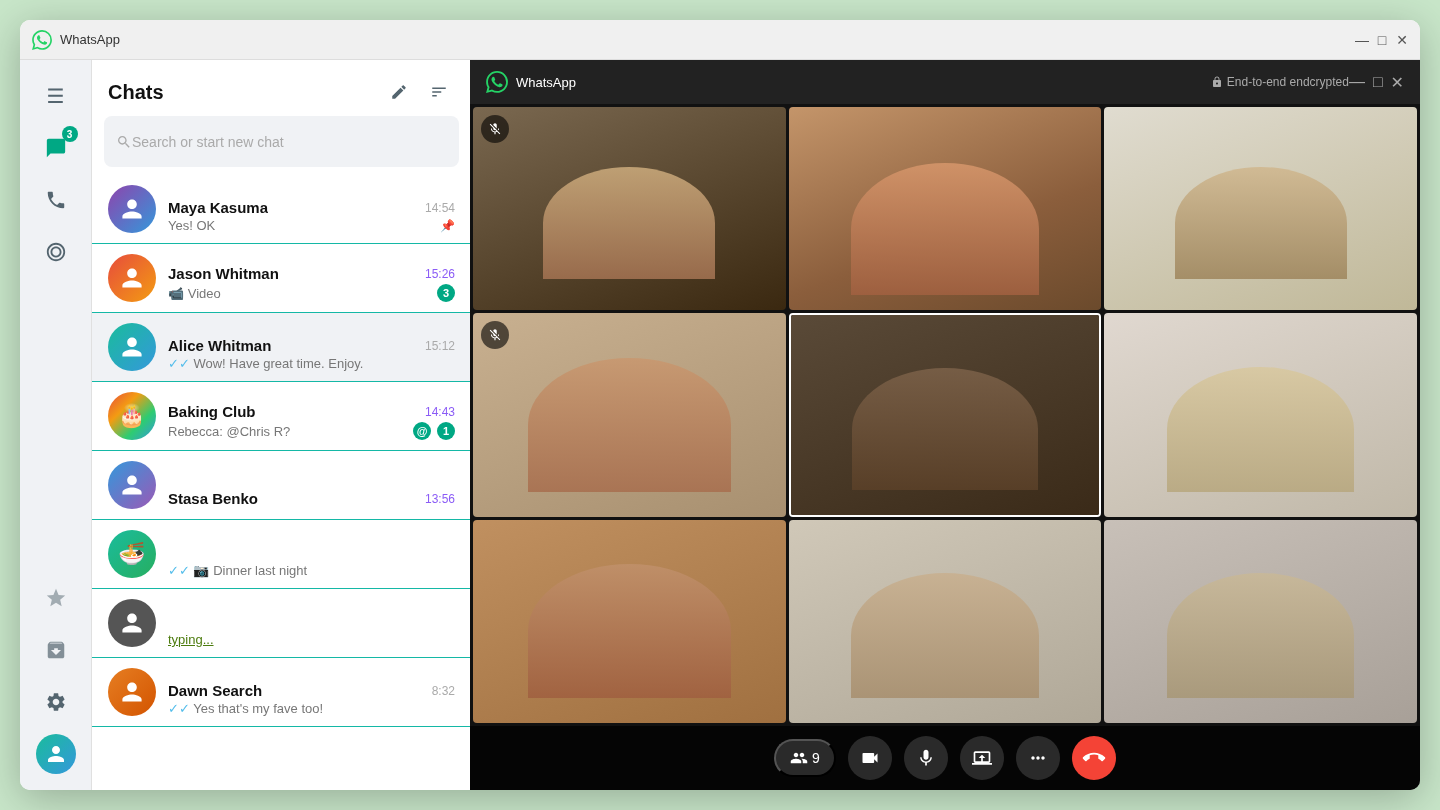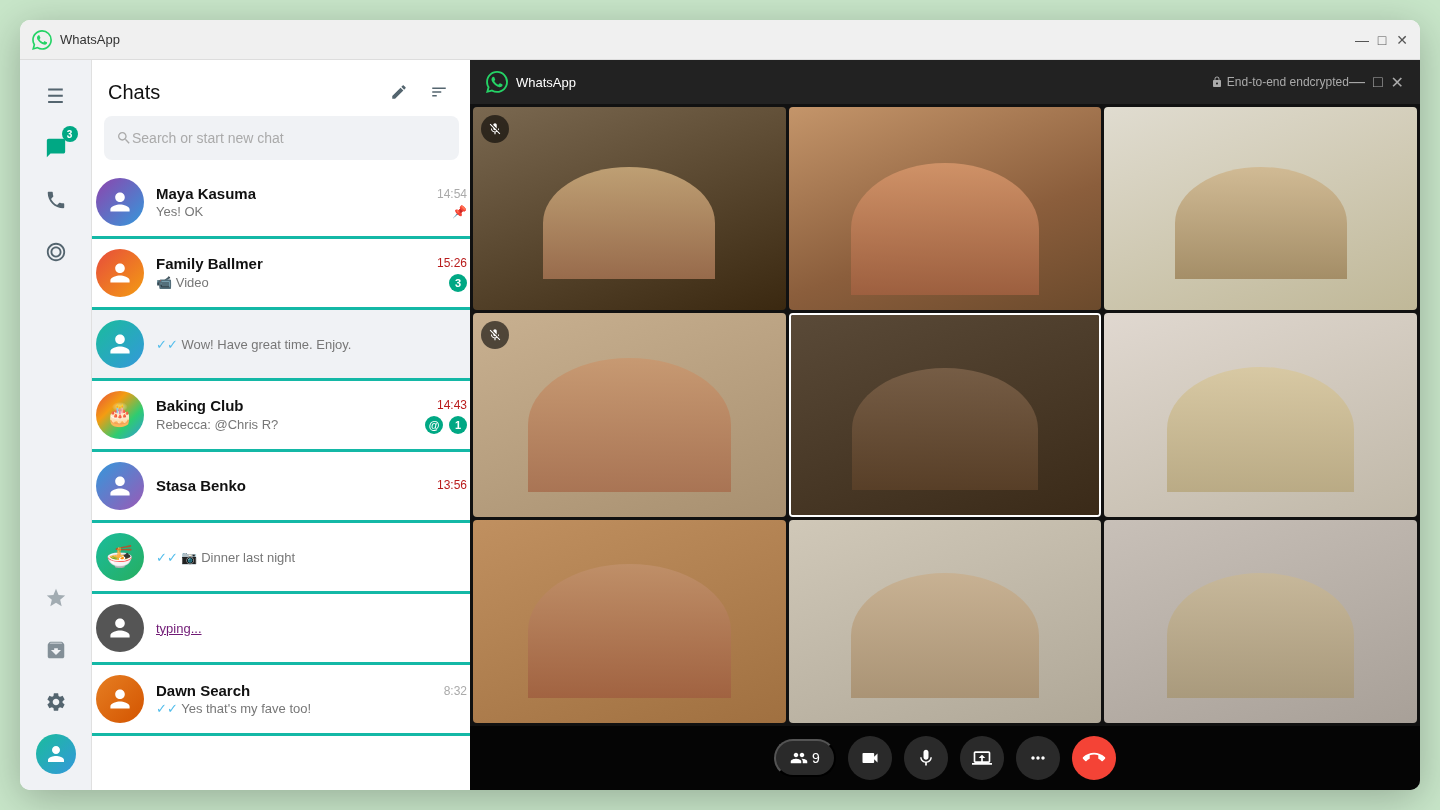--- a/index.html
+++ b/index.html
@@ -150,7 +150,7 @@
     }
     .chat-list-title {
       font-size: 20px;
-      font-weight: 400;
+      font-weight: 700;
       color: #111;
     }
     .chat-list-header-actions {

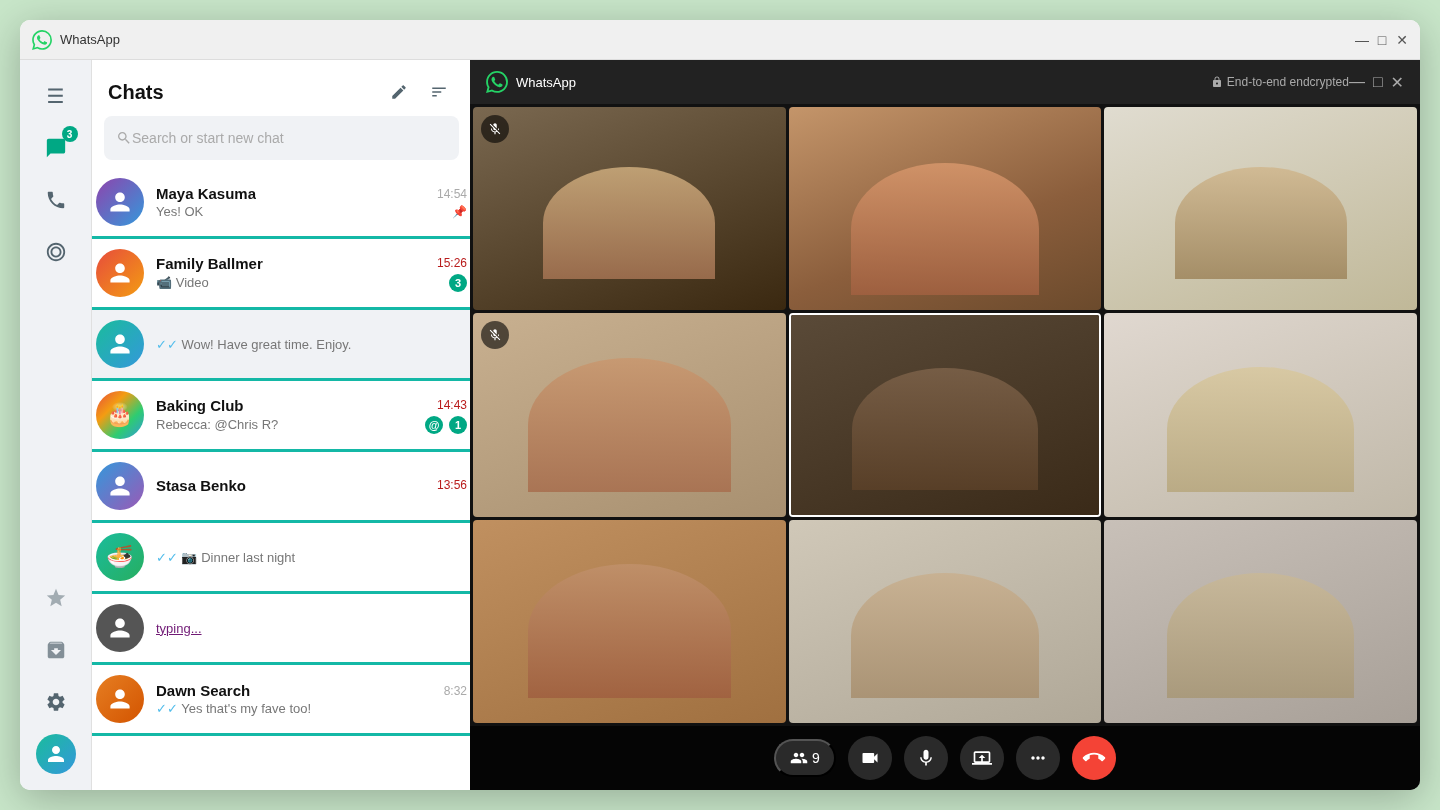--- a/index.html
+++ b/index.html
@@ -179,7 +179,7 @@
       display: flex;
       align-items: center;
       padding: 0 12px;
-      height: 44px;
+      height: 51px;
     }
     .search-bar input {
       border: none;

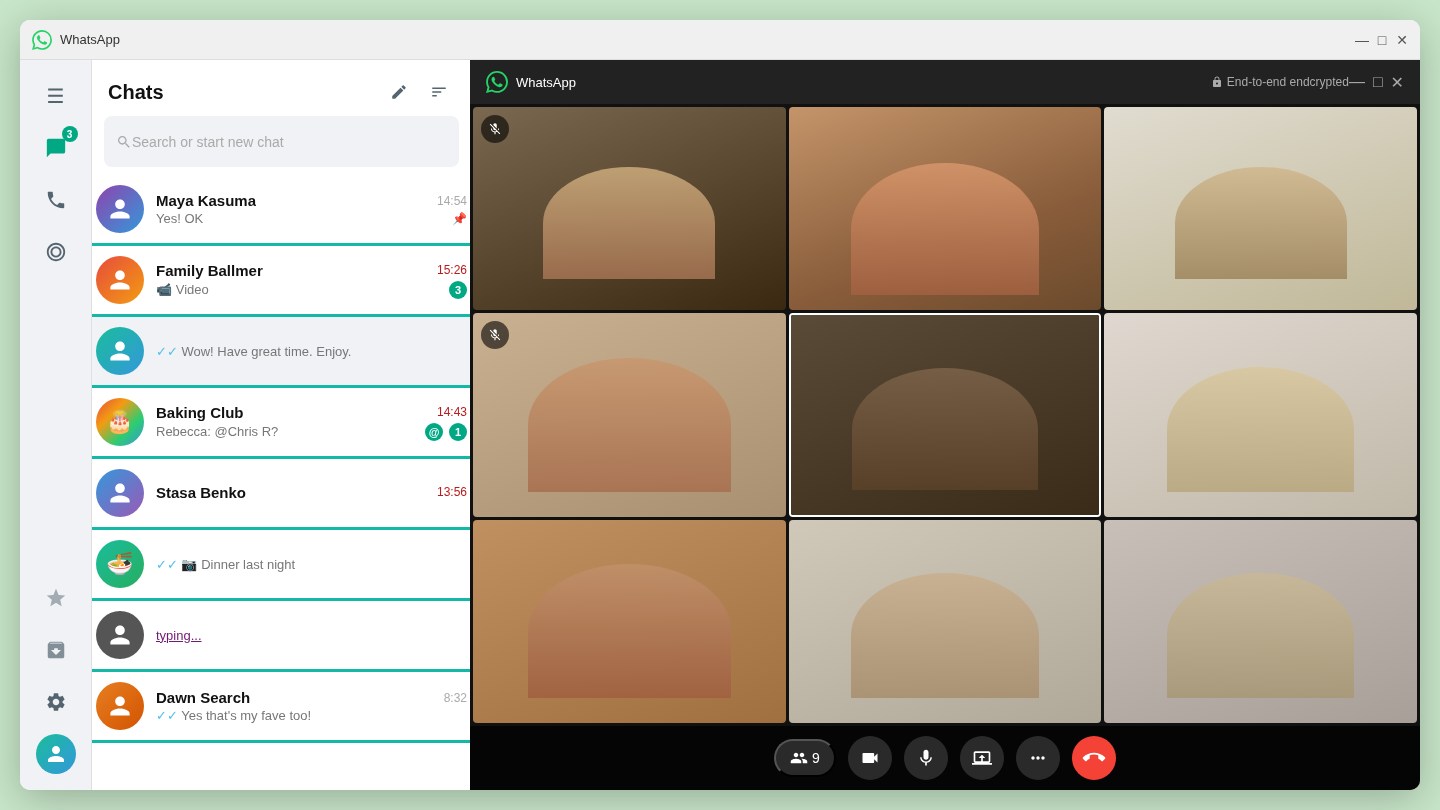--- a/index.html
+++ b/index.html
@@ -198,10 +198,10 @@
     }
     .chat-item {
       display: flex;
-      align-items: center;
-      padding: 10px 4px;
+      align-items: flex-end;
+      padding: 10px 16px;
       cursor: pointer;
-      border-bottom: 3px solid #14b8a6;
+      border-bottom: 1px solid #14b8a6;
       position: relative;
     }
     .chat-item.active { background: #f0f2f5; }

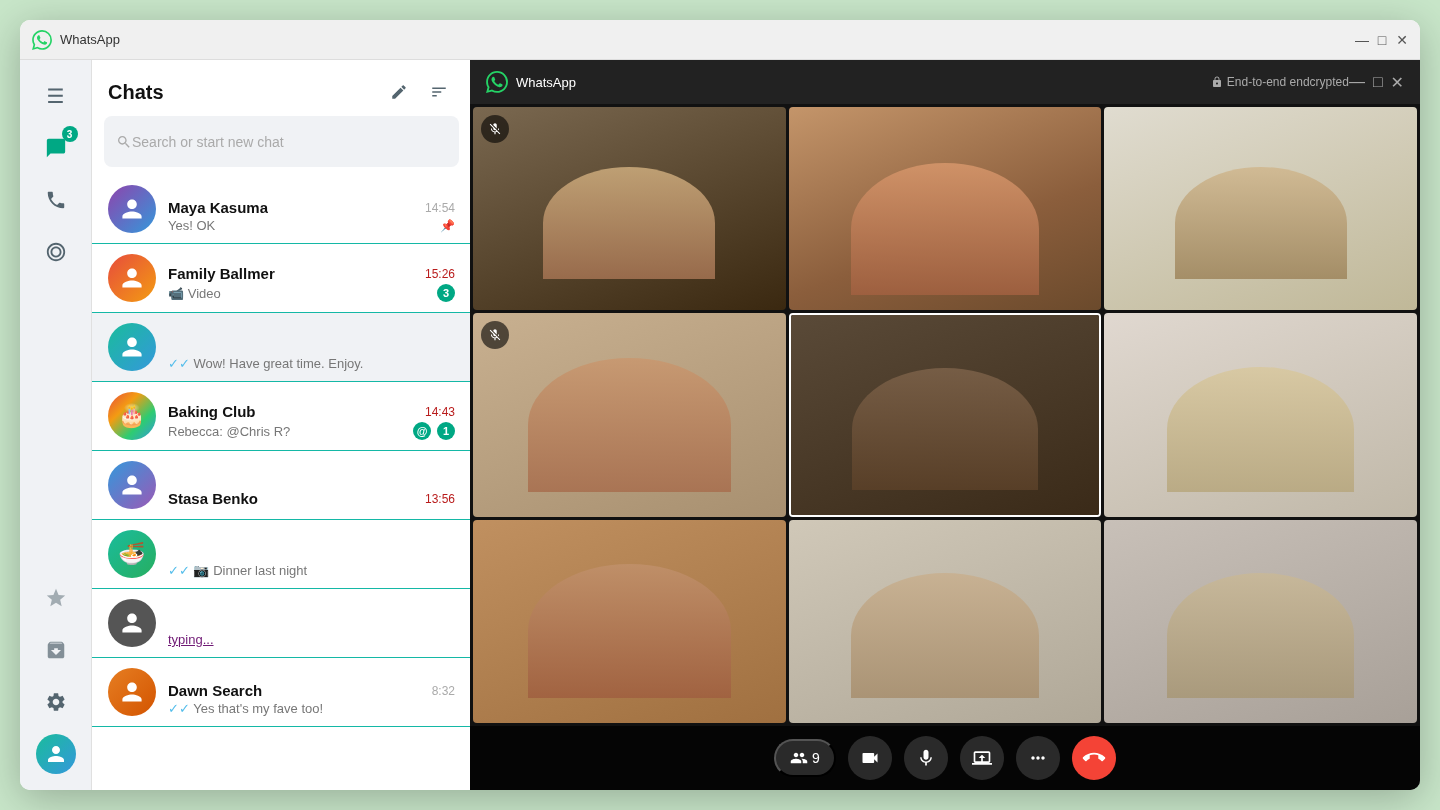--- a/index.html
+++ b/index.html
@@ -547,7 +547,7 @@
           </div>
           <div class="chat-info">
             <div class="chat-name-row">
-              <span class="chat-name">Family Ballmer</span>
+              <span class="chat-name">Jason Whitman</span>
               <span class="chat-time unread">15:26</span>
             </div>
             <div class="chat-preview-row">

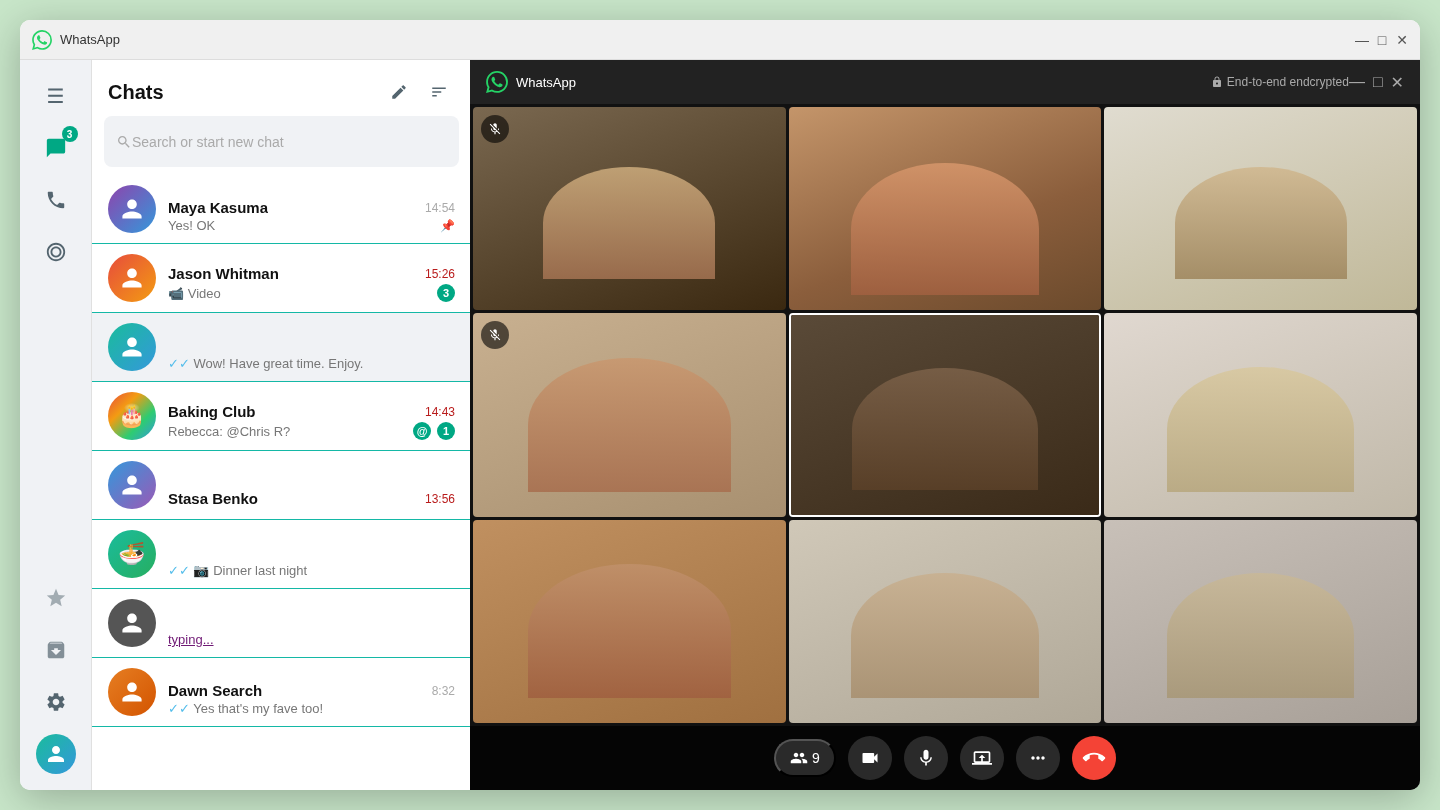--- a/index.html
+++ b/index.html
@@ -239,7 +239,7 @@
       flex-shrink: 0;
       margin-left: 0;
     }
-    .chat-time.unread { color: #b91c1c; }
+    .chat-time.unread { color: #8b5cf6; }
     .chat-preview-row {
       display: flex;
       justify-content: space-between;

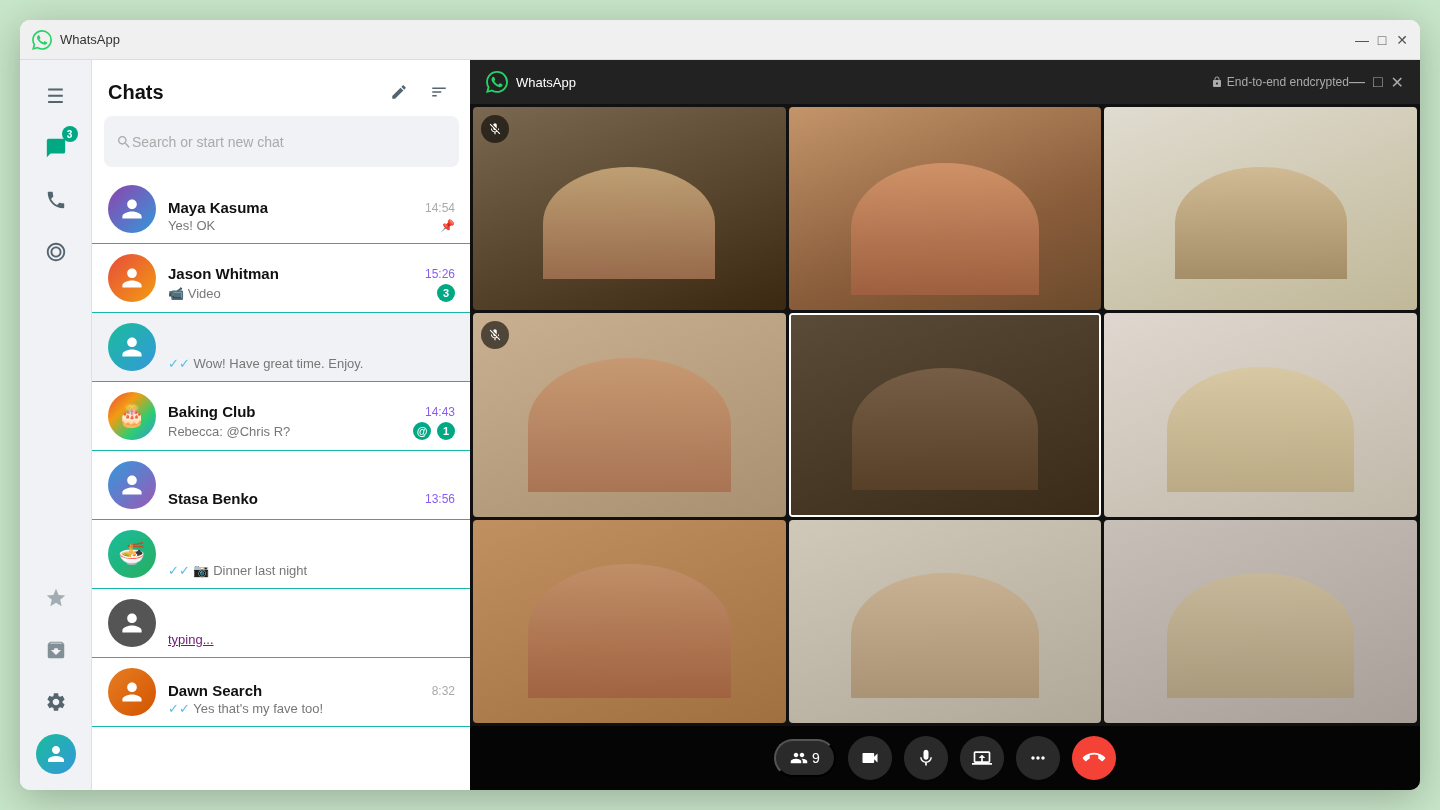--- a/index.html
+++ b/index.html
@@ -564,6 +564,10 @@
               </svg>
           </div>
           <div class="chat-info">
+            <div class="chat-name-row">
+              <span class="chat-name">Alice Whitman</span>
+              <span class="chat-time">15:12</span>
+            </div>
             <div class="chat-preview-row">
               <span class="chat-preview"><span style="color:#53bdeb">✓✓</span> Wow! Have great time. Enjoy.</span>
             </div>

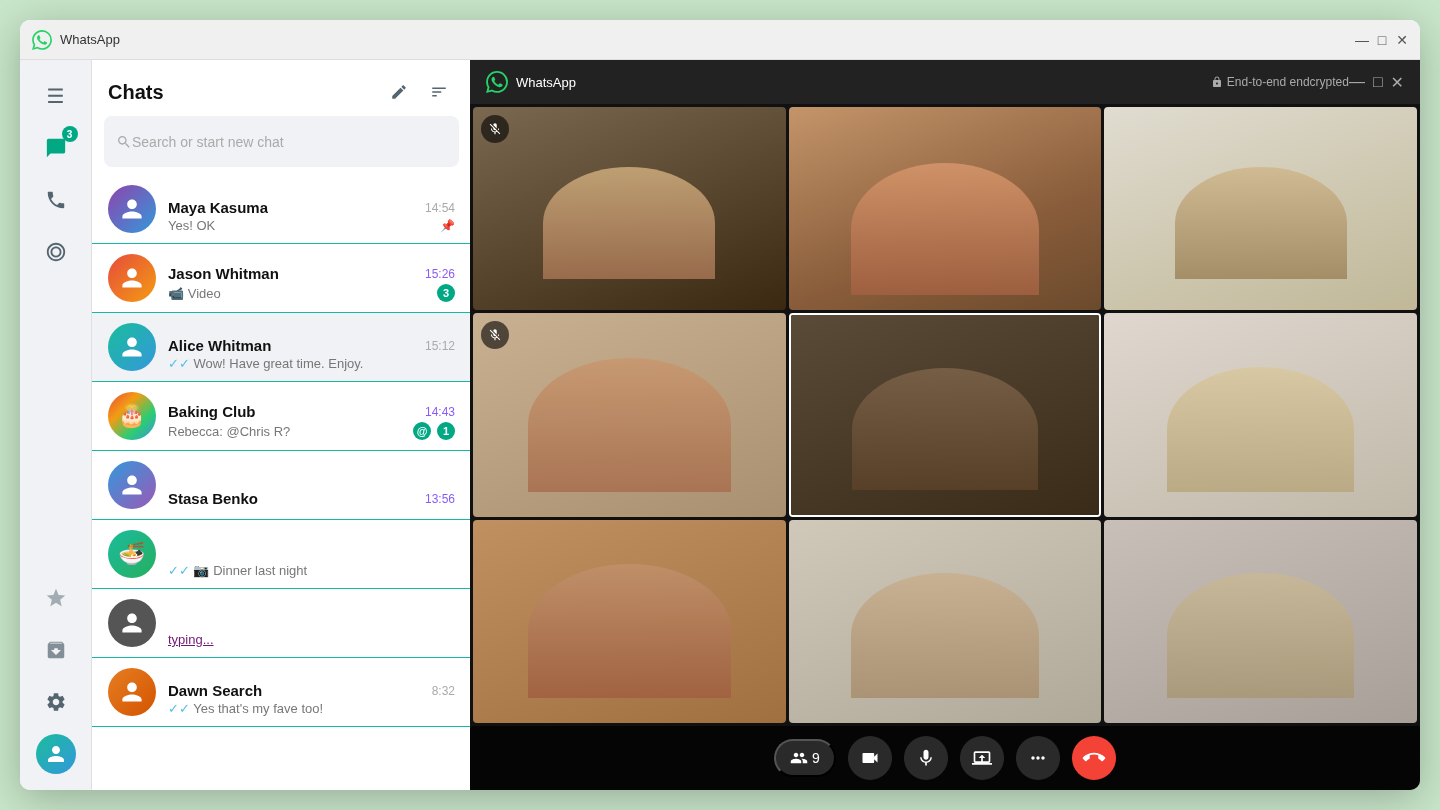--- a/index.html
+++ b/index.html
@@ -253,7 +253,7 @@
       text-overflow: ellipsis;
       flex: 1;
     }
-    .chat-preview.typing { color: #701a75; text-decoration: underline; }
+    .chat-preview.typing { color: #4d7c0f; text-decoration: underline; }
     .unread-badge {
       background: #00a884;
       color: white;

